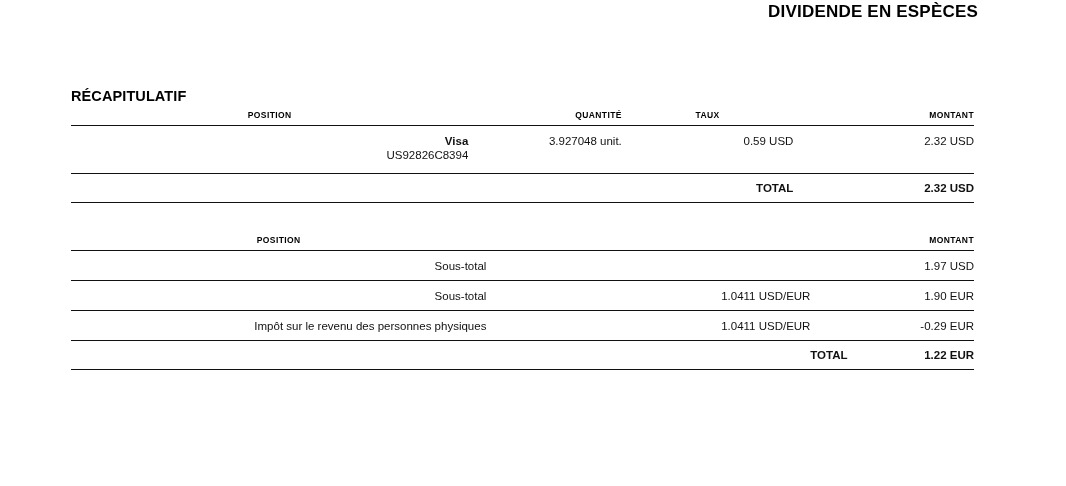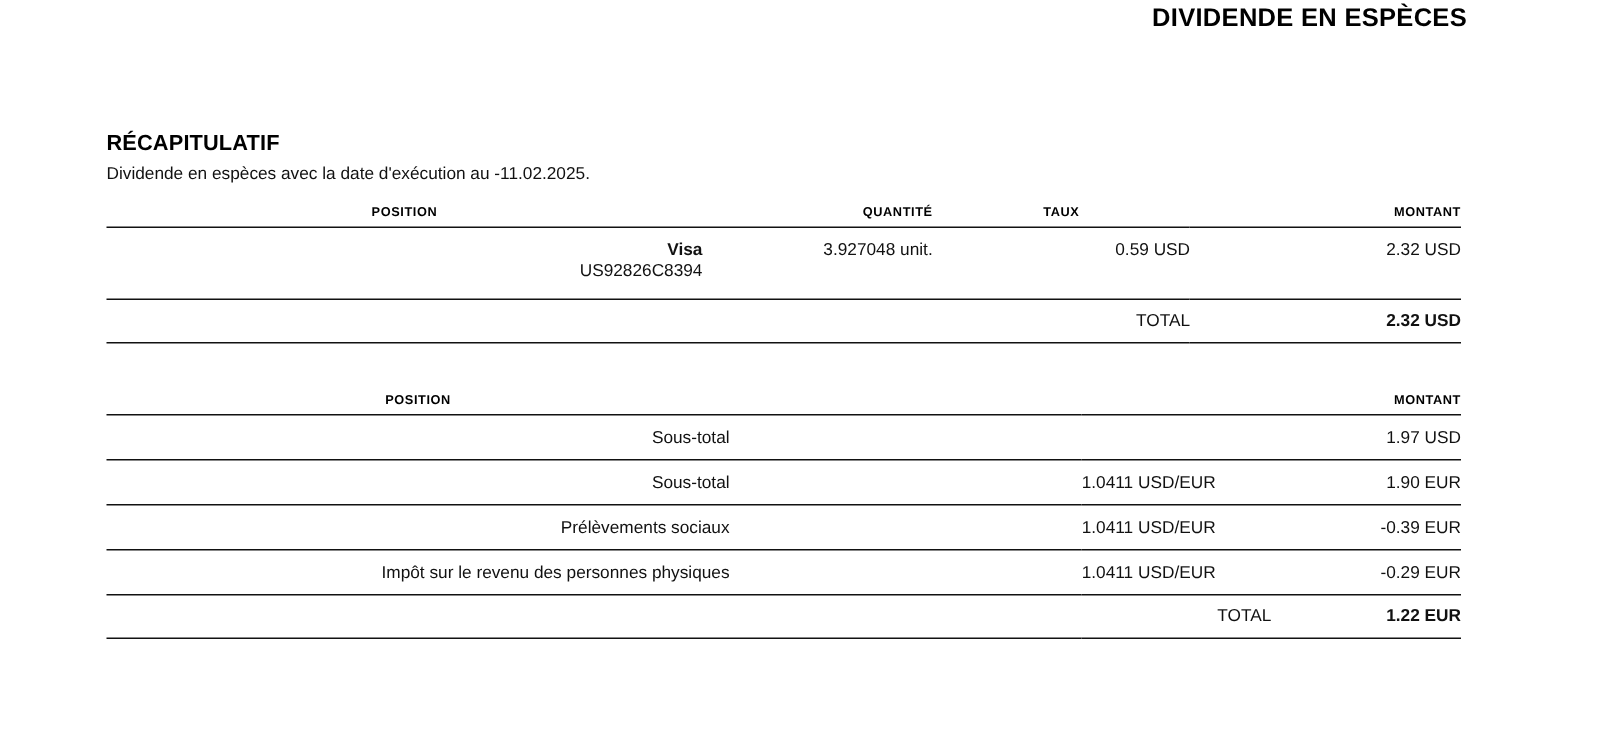--- a/index.html
+++ b/index.html
@@ -111,7 +111,6 @@
 
     <div>
       <div class="section-title">RÉCAPITULATIF</div>
-      <div class="section-sub">Dividende en espèces avec la date d'exécution au -11.02.2025.</div>
 
       <table>
         <colgroup>

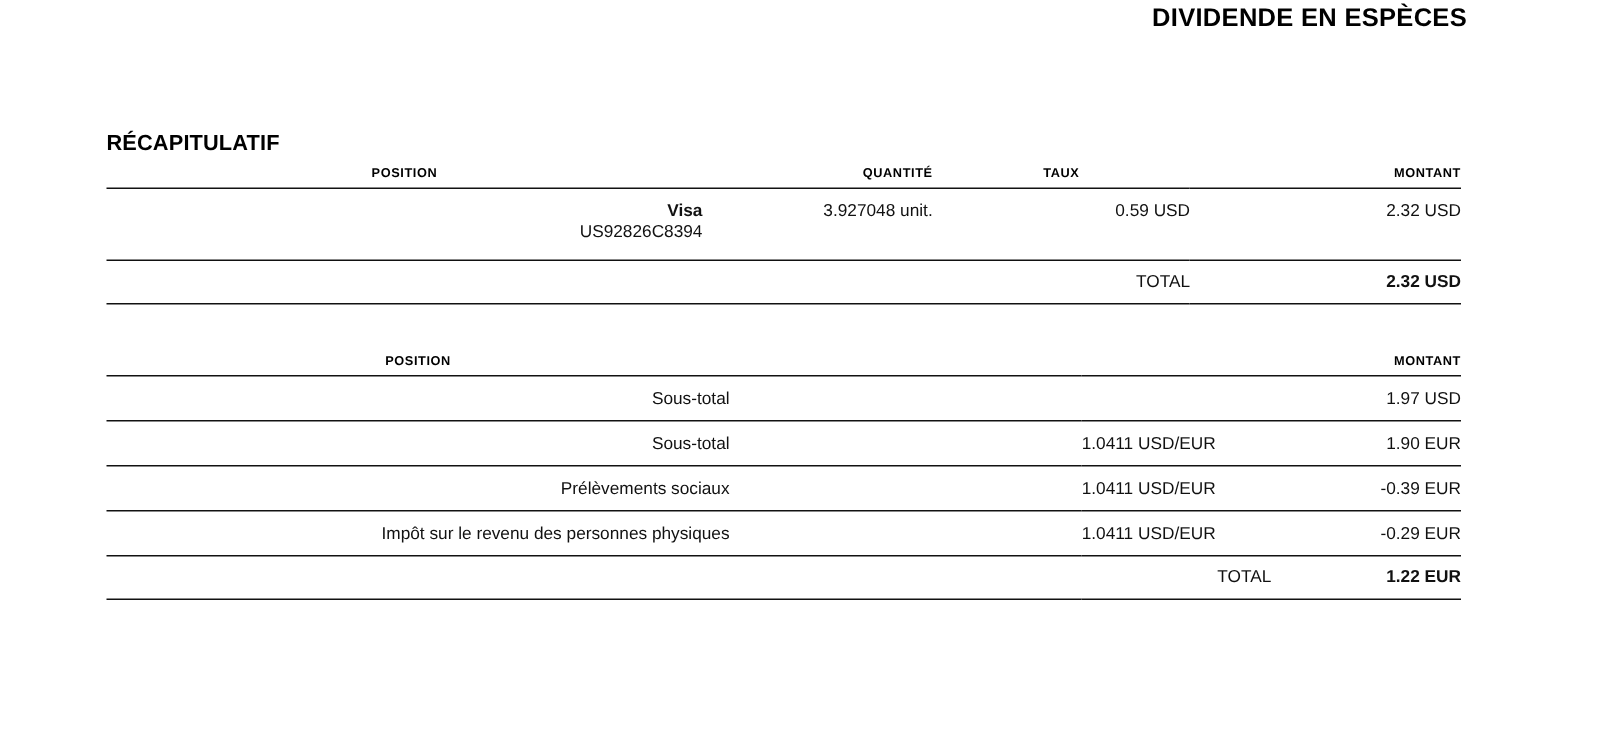--- a/index.html
+++ b/index.html
@@ -86,7 +86,7 @@
     border-bottom: 1.4px solid #111;
     padding-bottom: 8px;
   }
-  .total-row .label { font-weight: normal; }
+  .total-row .label { font-weight: bold; }
 
   .gap { height: 32px; }
 

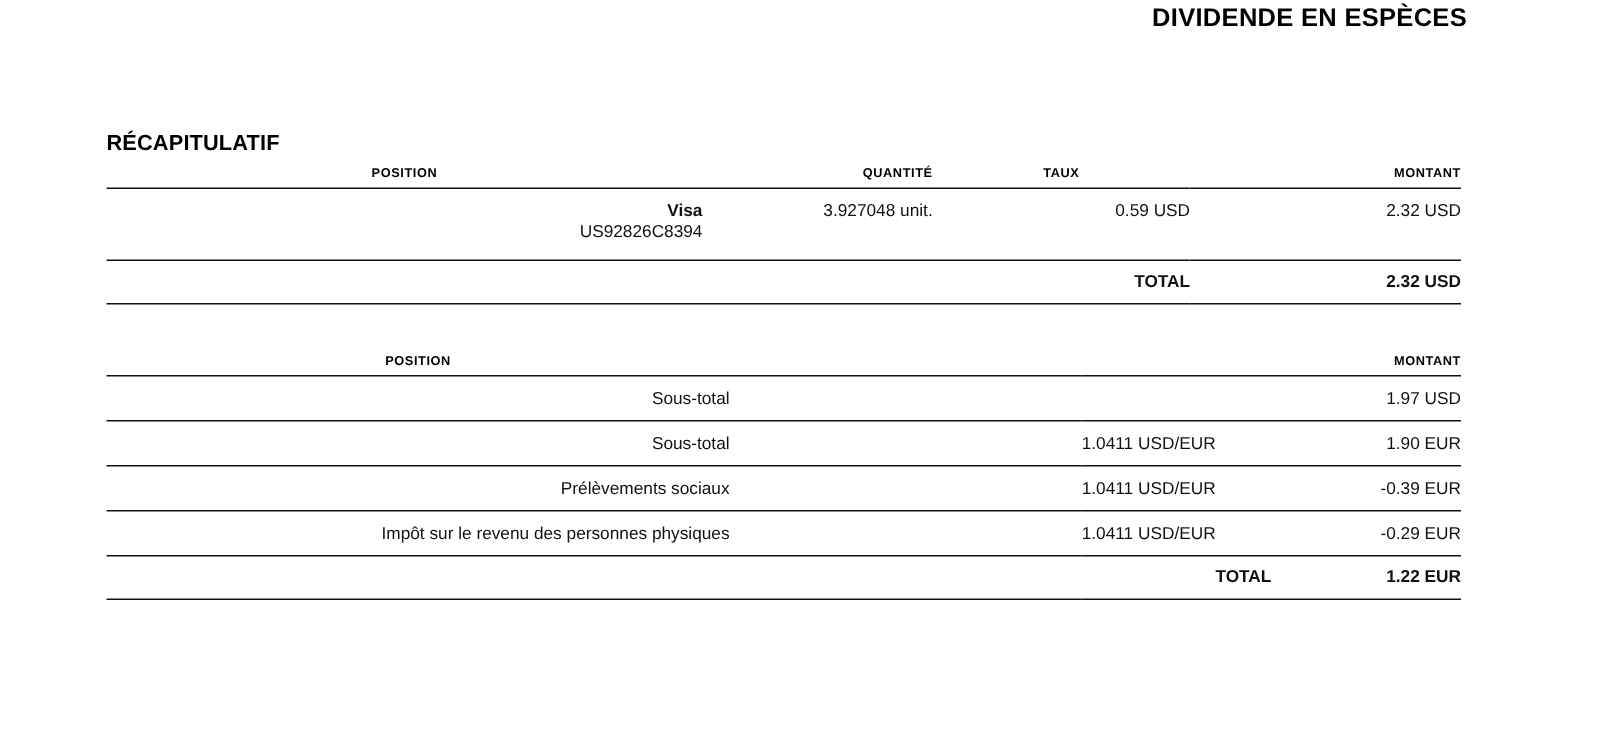--- a/index.html
+++ b/index.html
@@ -180,12 +180,6 @@
             <td class="num">1.90 EUR</td>
           </tr>
           <tr class="rel-row">
-            <td>Prélèvements sociaux</td>
-            <td></td>
-            <td class="rate-cell">1.0411 USD/EUR</td>
-            <td class="num">-0.39 EUR</td>
-          </tr>
-          <tr class="rel-row">
             <td>Impôt sur le revenu des personnes physiques</td>
             <td></td>
             <td class="rate-cell">1.0411 USD/EUR</td>

